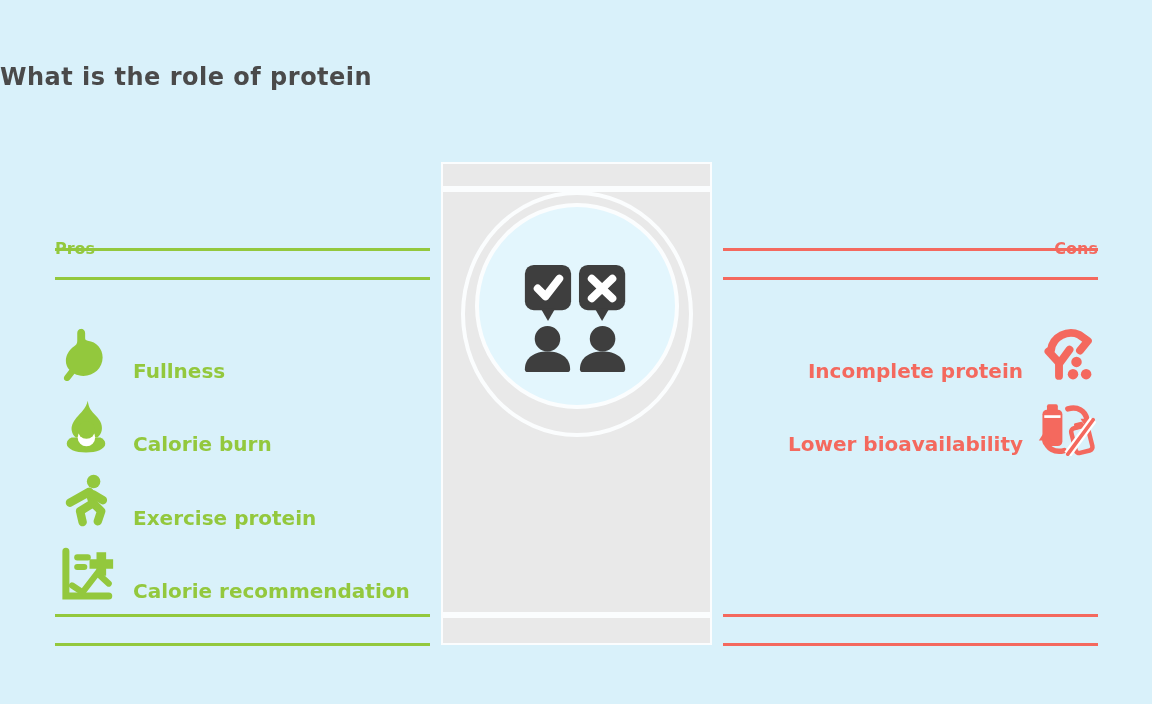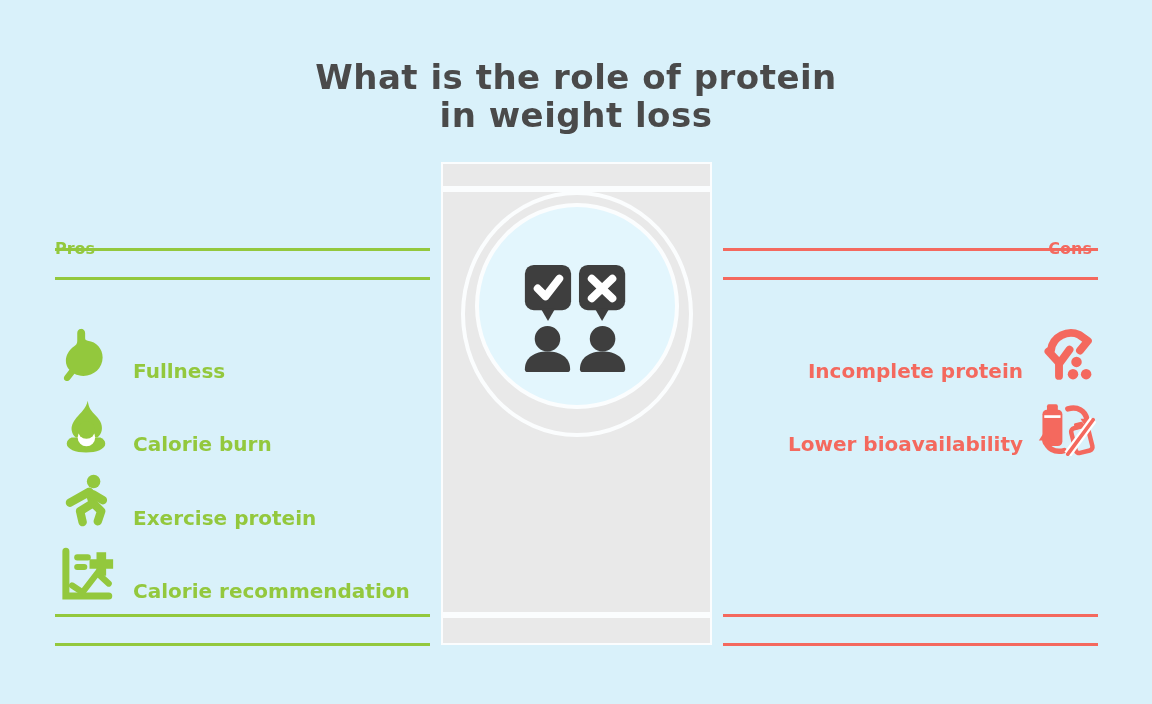--- a/index.html
+++ b/index.html
@@ -20,7 +20,7 @@
   }
   .title{
     position:absolute;top:58px;left:0;width:100%;
-    text-align:center;font-size:34px;font-weight:bold;color:var(--dark);
+    text-align:left;font-size:24px;font-weight:bold;color:var(--dark);
     line-height:38px;letter-spacing:.5px;
   }
   

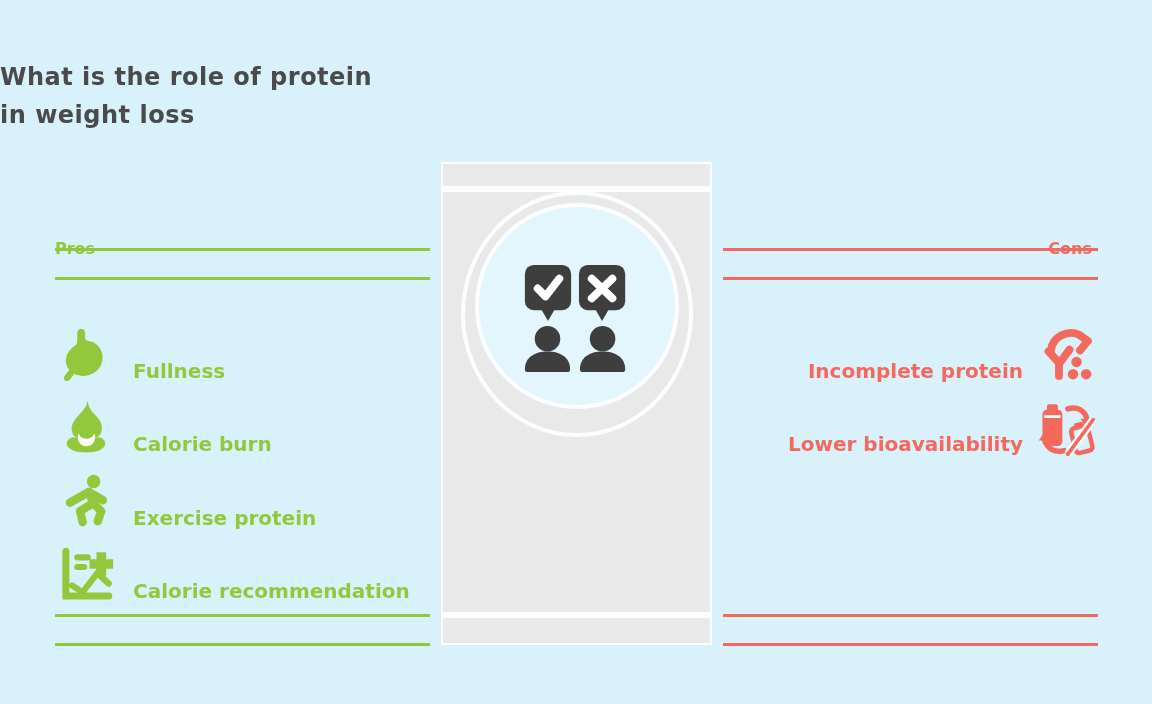--- a/index.html
+++ b/index.html
@@ -70,7 +70,6 @@
 
 <div class="title">
   <div>What is the role of protein</div>
-  <div>in weight loss</div>
 </div>
 
 <div class="h-line green" style="left:55px;top:248px;width:375px;"></div>

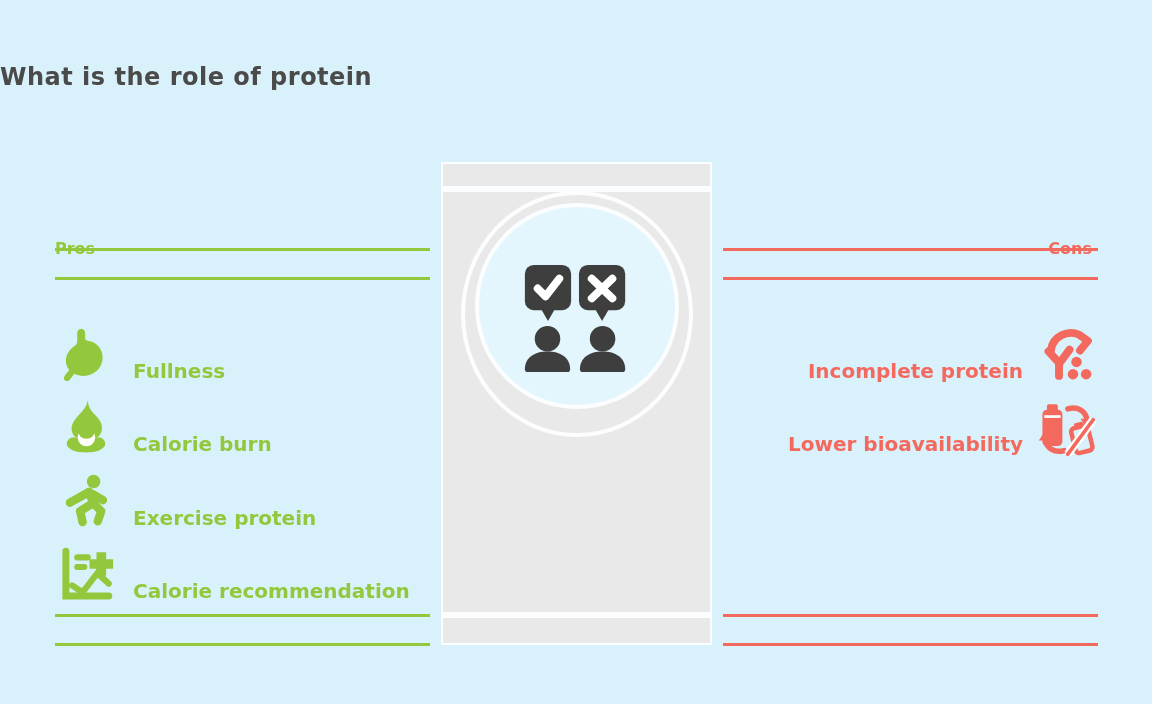--- a/index.html
+++ b/index.html
@@ -53,7 +53,7 @@
     position:absolute;font-size:16px;font-weight:bold;line-height:30px;
   }
   .section-label.pros{left:55px;top:234px;color:var(--green);}
-  .section-label.cons{right:60px;top:234px;color:var(--red);margin-left:22px;}
+  .section-label.cons{right:54px;top:234px;color:var(--red);margin-left:22px;}
   
   .item-row{
     position:absolute;height:58px;display:flex;align-items:flex-end;

